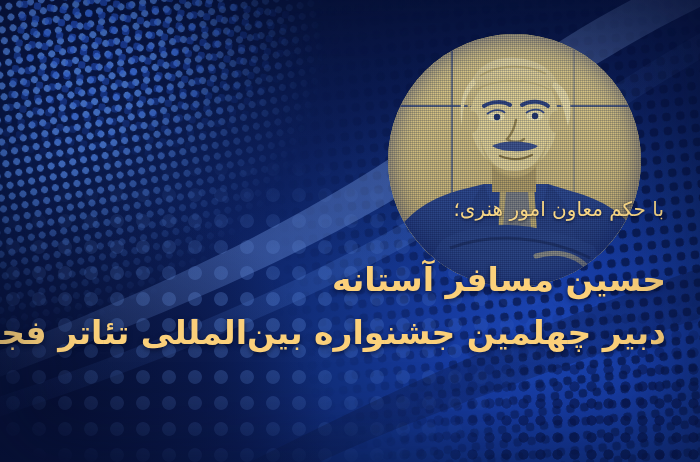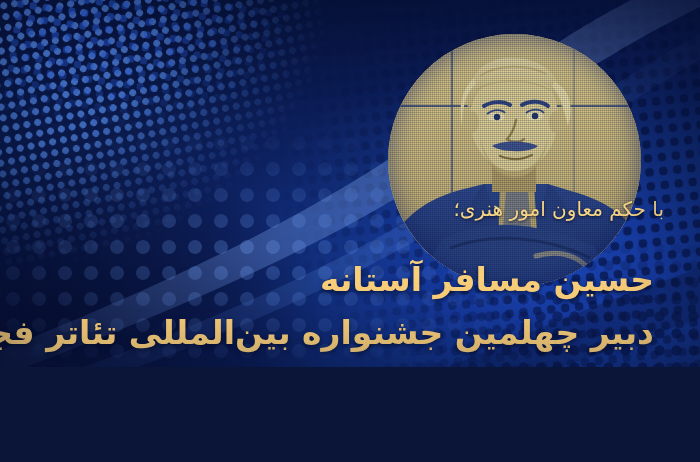--- a/index.html
+++ b/index.html
@@ -15,7 +15,7 @@
   .banner {
     position: relative;
     width: 700px;
-    height: 367px;
+    height: 462px;
     overflow: hidden;
     background: #101f53;
   }

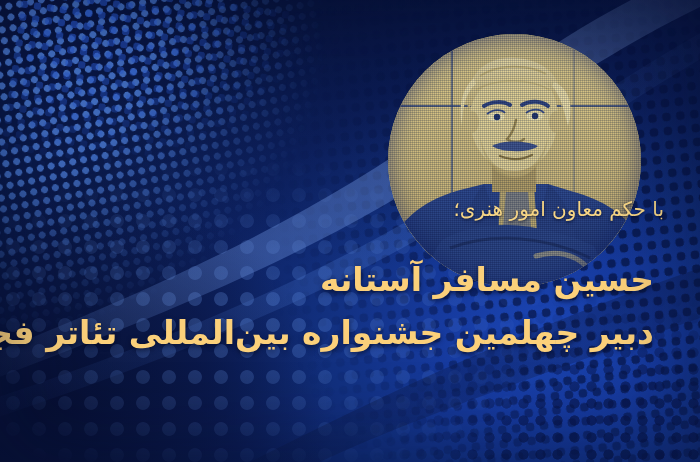--- a/index.html
+++ b/index.html
@@ -142,7 +142,7 @@
     margin: 0 2px 30px 0;
   }
   .headline {
-    margin: 12px;
+    margin: 0;
     color: #fbd07a;
     font-size: 33px;
     font-weight: bold;

